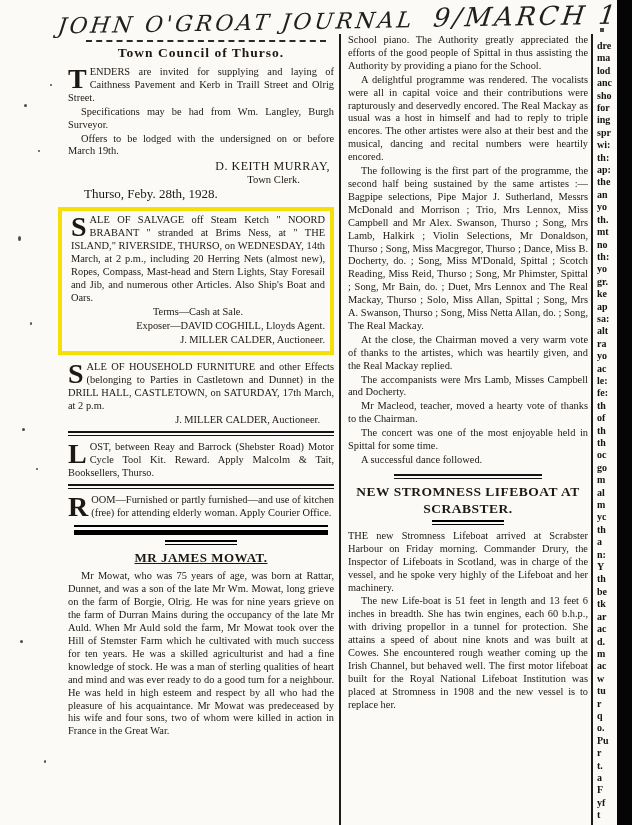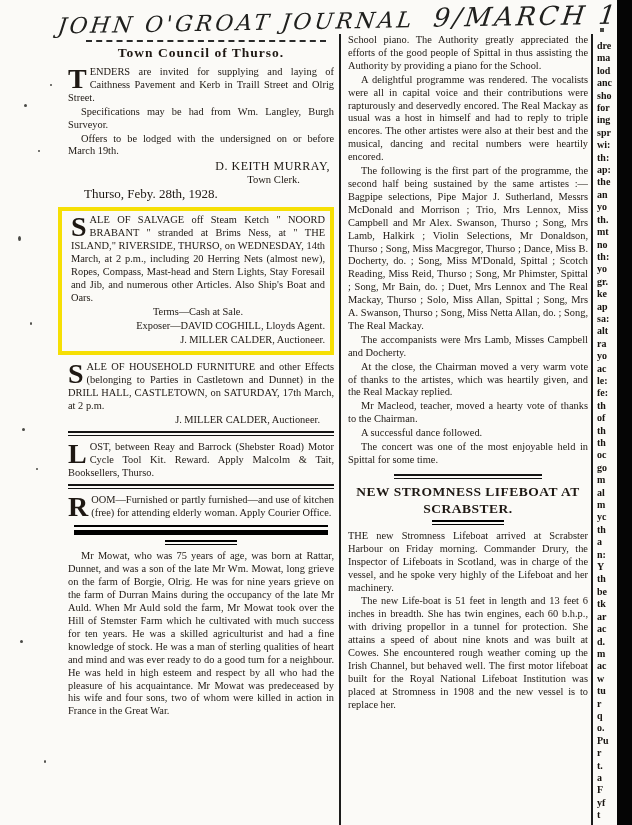--- a/index.html
+++ b/index.html
@@ -129,8 +129,8 @@
       <p class="body">School piano.  The Authority greatly appreciated the efforts of the good people of Spittal in thus assisting the Authority by providing a piano for the School.</p>
       <p class="body indent">A delightful programme was rendered. The vocalists were all in capital voice and their contributions were rapturously and deservedly encored.  The Real Mackay as usual was a host in himself and had to reply to triple encores.  The other artistes were also at their best and the musical, dancing and recital numbers were heartily encored.</p>
       <p class="body indent">The following is the first part of the programme, the second half being sustained by the same artistes :—Bagpipe selections, Pipe Major J. Sutherland, Messrs McDonald and Morrison ; Trio, Mrs Lennox, Miss Campbell and Mr Alex. Swanson, Thurso ; Song, Mrs Lamb, Halkirk ; Violin Selections, Mr Donaldson, Thurso ; Song, Miss Macgregor, Thurso ; Dance, Miss B. Docherty, do. ; Song, Miss M'Donald, Spittal ; Scotch Reading, Miss Reid, Thurso ; Song, Mr Phimster, Spittal ; Song, Mr Bain, do. ; Duet, Mrs Lennox and The Real Mackay, Thurso ; Solo, Miss Allan, Spittal ; Song, Mrs A. Swanson, Thurso ; Song, Miss Netta Allan, do. ; Song, The Real Mackay.</p>
+      <p class="body indent">At the close, the Chairman moved a very warm vote of thanks to the artistes, which was heartily given, and the Real Mackay replied.</p>
       <p class="body indent">The accompanists were Mrs Lamb, Misses Campbell and Docherty.</p>
-      <p class="body indent">At the close, the Chairman moved a very warm vote of thanks to the artistes, which was heartily given, and the Real Mackay replied.</p>
       <p class="body indent">Mr Macleod, teacher, moved a hearty vote of thanks to the Chairman.</p>
       <p class="body indent">A successful dance followed.</p>
       <p class="body indent">The concert was one of the most enjoyable held in Spittal for some time.</p>

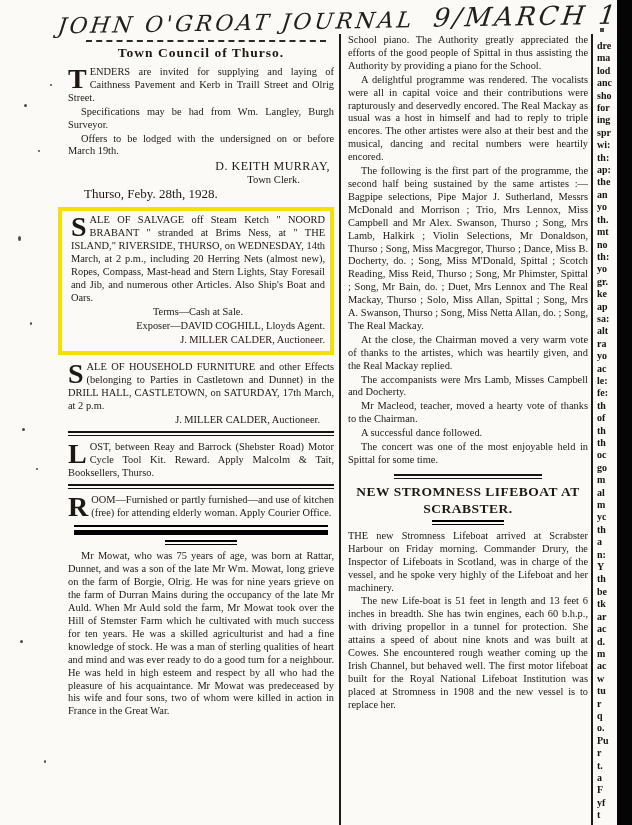--- a/index.html
+++ b/index.html
@@ -132,8 +132,8 @@
       <p class="body indent">At the close, the Chairman moved a very warm vote of thanks to the artistes, which was heartily given, and the Real Mackay replied.</p>
       <p class="body indent">The accompanists were Mrs Lamb, Misses Campbell and Docherty.</p>
       <p class="body indent">Mr Macleod, teacher, moved a hearty vote of thanks to the Chairman.</p>
+      <p class="body indent">The concert was one of the most enjoyable held in Spittal for some time.</p>
       <p class="body indent">A successful dance followed.</p>
-      <p class="body indent">The concert was one of the most enjoyable held in Spittal for some time.</p>
     </section>
 
     <section>

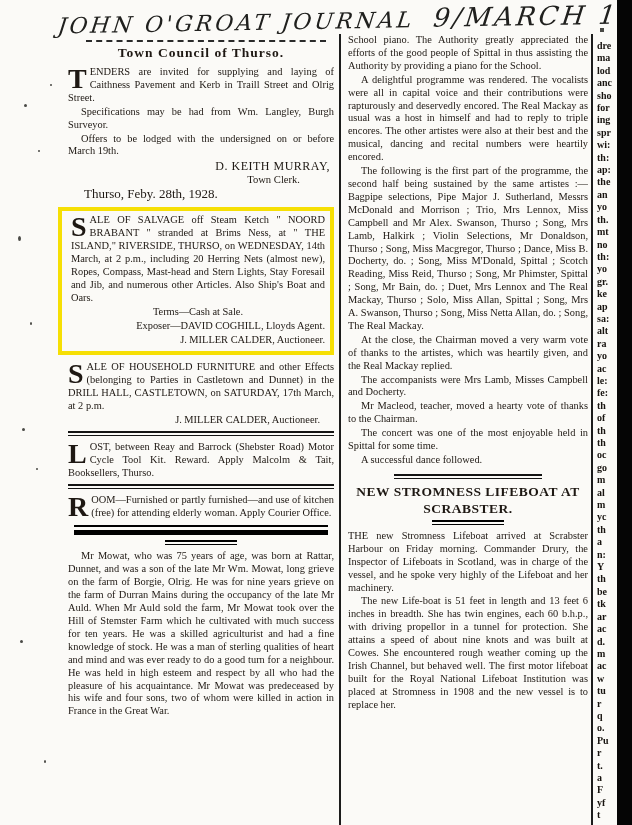--- a/index.html
+++ b/index.html
@@ -116,6 +116,7 @@
     <section>
       <div class="rule-heavy"></div>
       <div class="rule-short"></div>
+      <h3 class="obit-sub">MR JAMES MOWAT.</h3>
       <p class="body indent">Mr Mowat, who was 75 years of age, was born at Rattar, Dunnet, and was a son of the late Mr Wm. Mowat, long grieve on the farm of Borgie, Olrig.  He was for nine years grieve on the farm of Durran Mains during the occupancy of the late Mr Auld. When Mr Auld sold the farm, Mr Mowat took over the Hill of Stemster Farm which he cultivated with much success for ten years.  He was a skilled agriculturist and had a fine knowledge of stock.  He was a man of sterling qualities of heart and mind and was ever ready to do a good turn for a neighbour.  He was held in high esteem and respect by all who had the pleasure of his acquaintance.  Mr Mowat was predeceased by his wife and four sons, two of whom were killed in action in France in the Great War.</p>
     </section>
 

